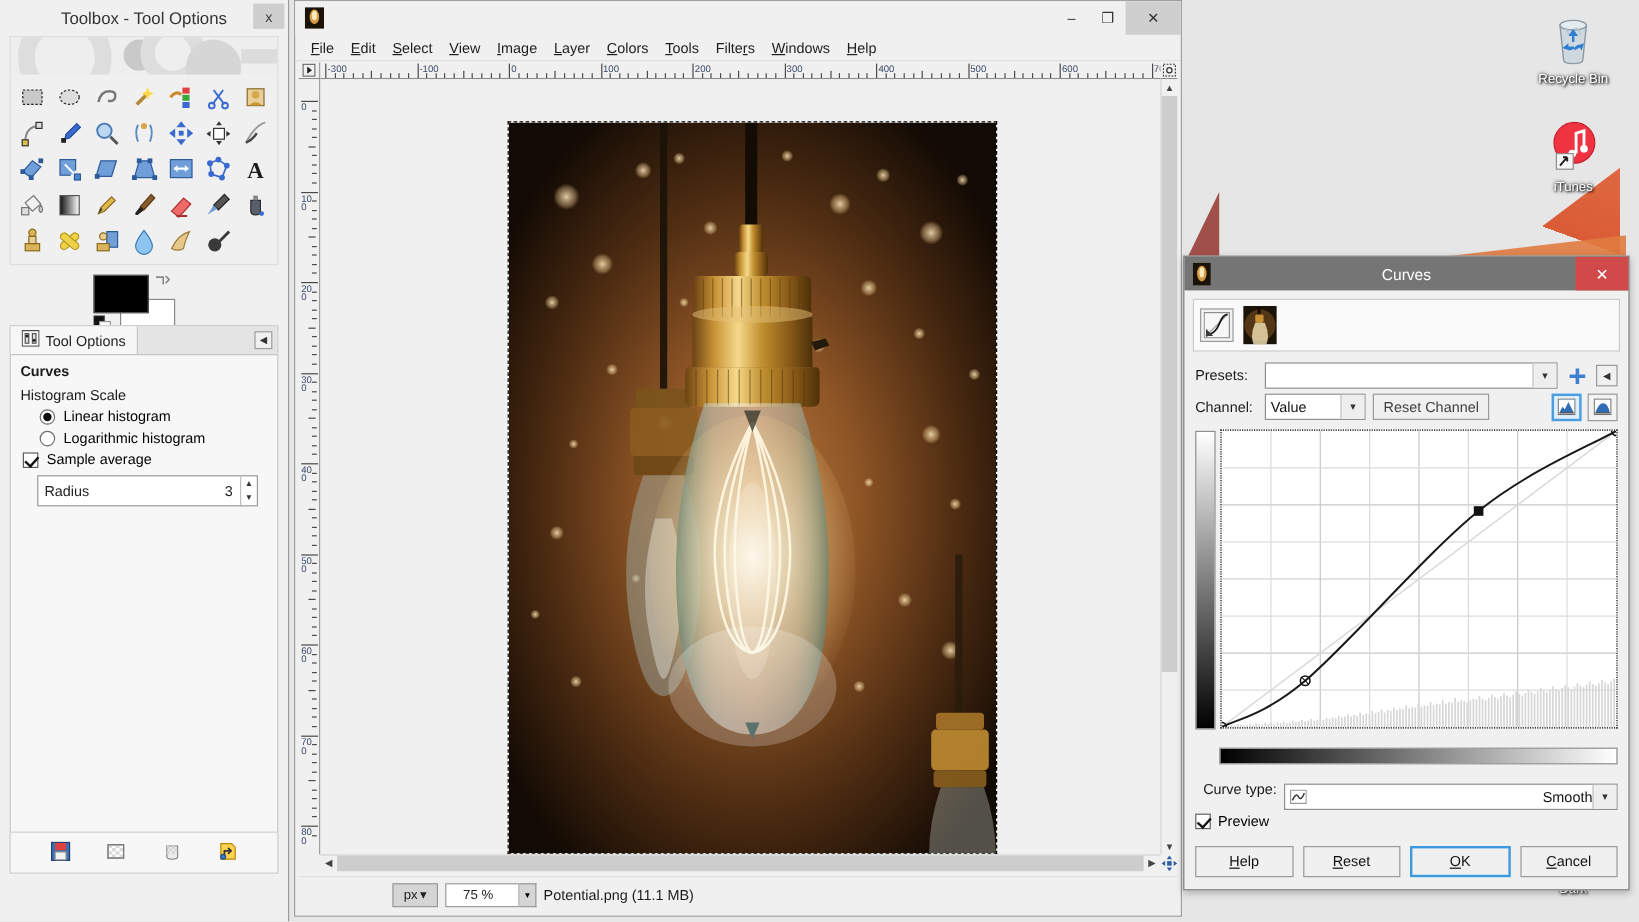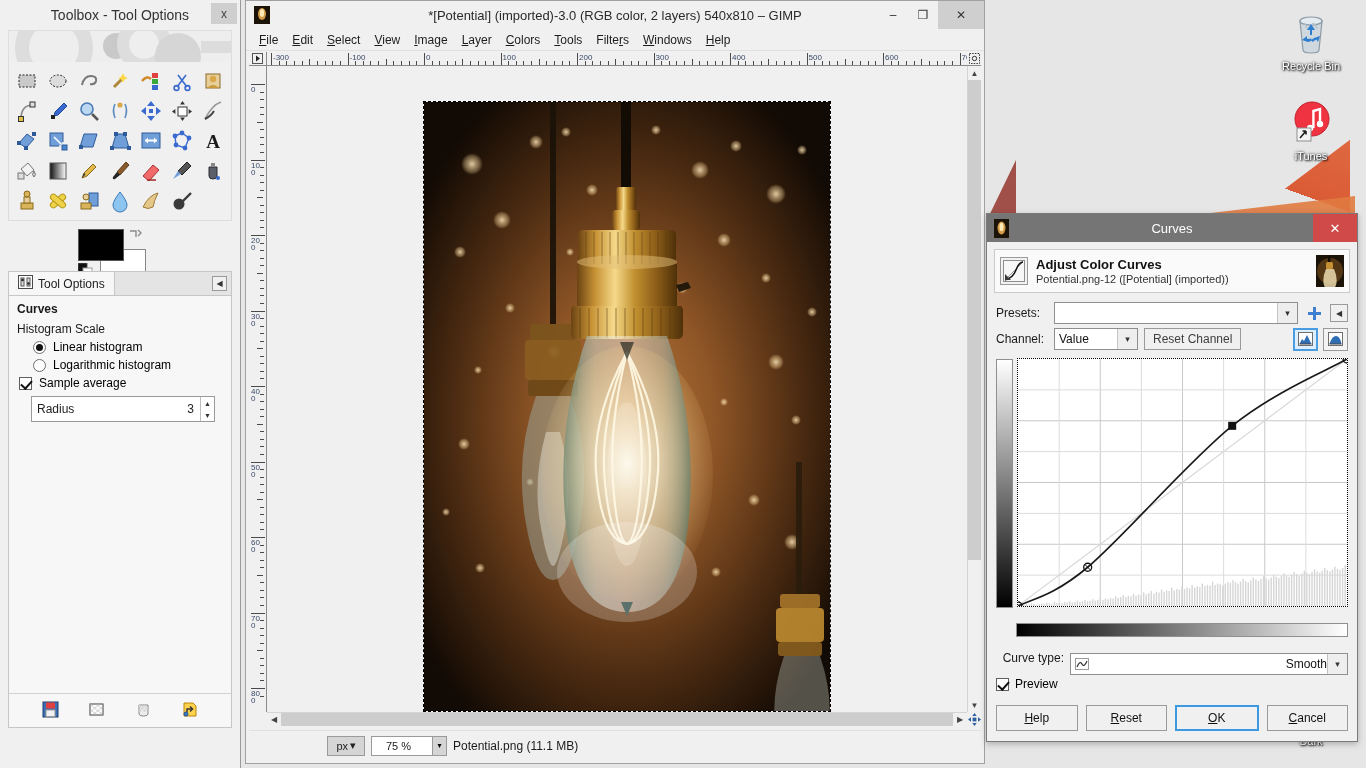--- a/index.html
+++ b/index.html
@@ -751,7 +751,6 @@
           <ellipse cx="8" cy="7" rx="2.2" ry="4" fill="#fce9b5"></ellipse>
         </svg>
       </span>
-      <span class="ttl">*[Potential] (imported)-3.0 (RGB color, 2 layers) 540x810 – GIMP</span>
       <div class="wbtns">
         <div class="wbtn">–</div>
         <div class="wbtn">❐</div>

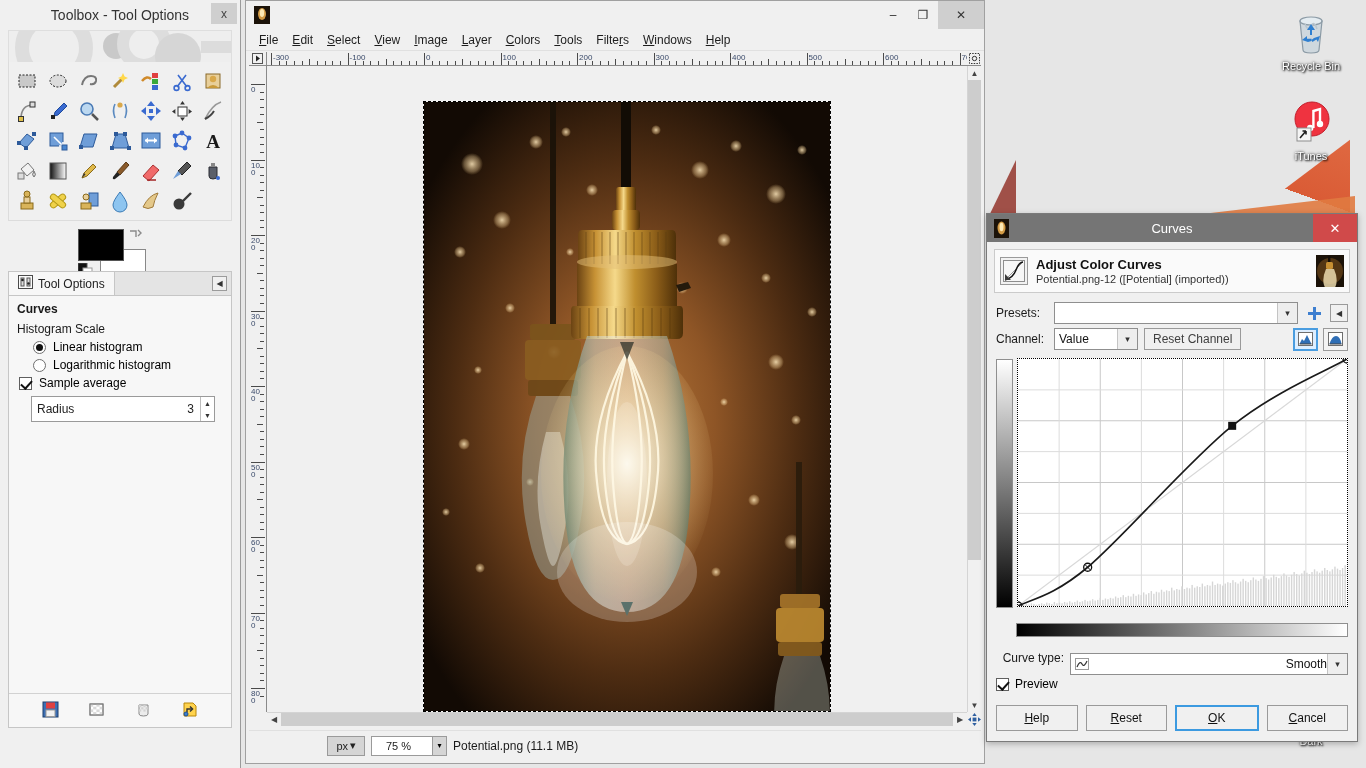--- a/index.html
+++ b/index.html
@@ -1189,10 +1189,6 @@
           <path d="M2 20 L2 14 L8 20 Z" fill="#3a3a3a"></path>
         </svg>
       </div>
-      <div class="texts">
-        <div class="h1">Adjust Color Curves</div>
-        <div class="h2">Potential.png-12 ([Potential] (imported))</div>
-      </div>
       <div class="thumb">
         <svg width="28" height="32" viewBox="0 0 28 32">
           <rect width="28" height="32" fill="#1b1208"></rect>

